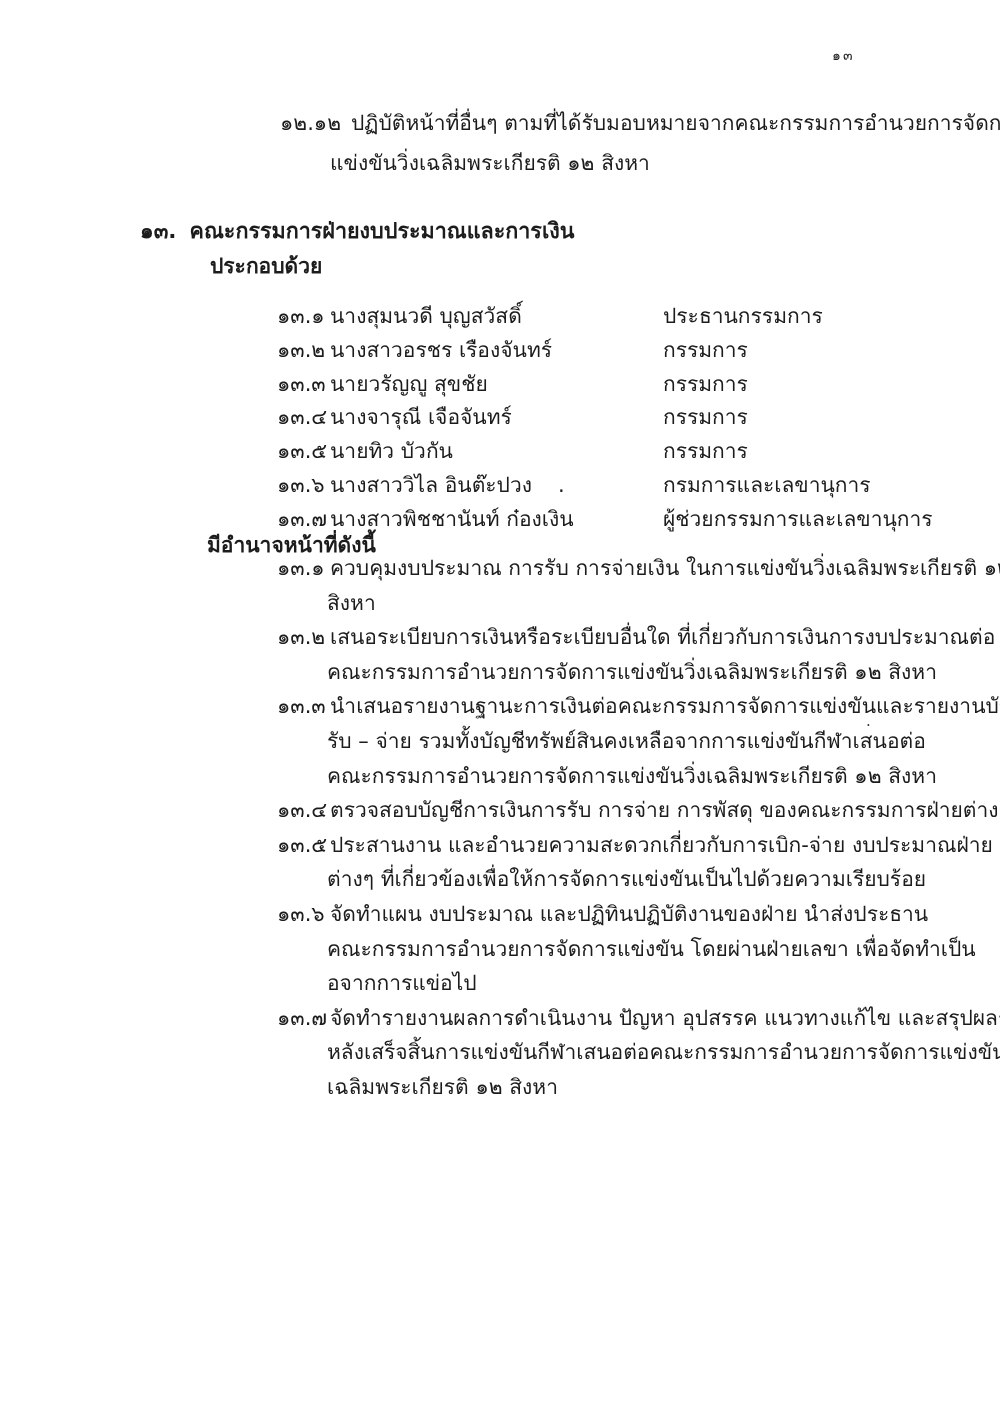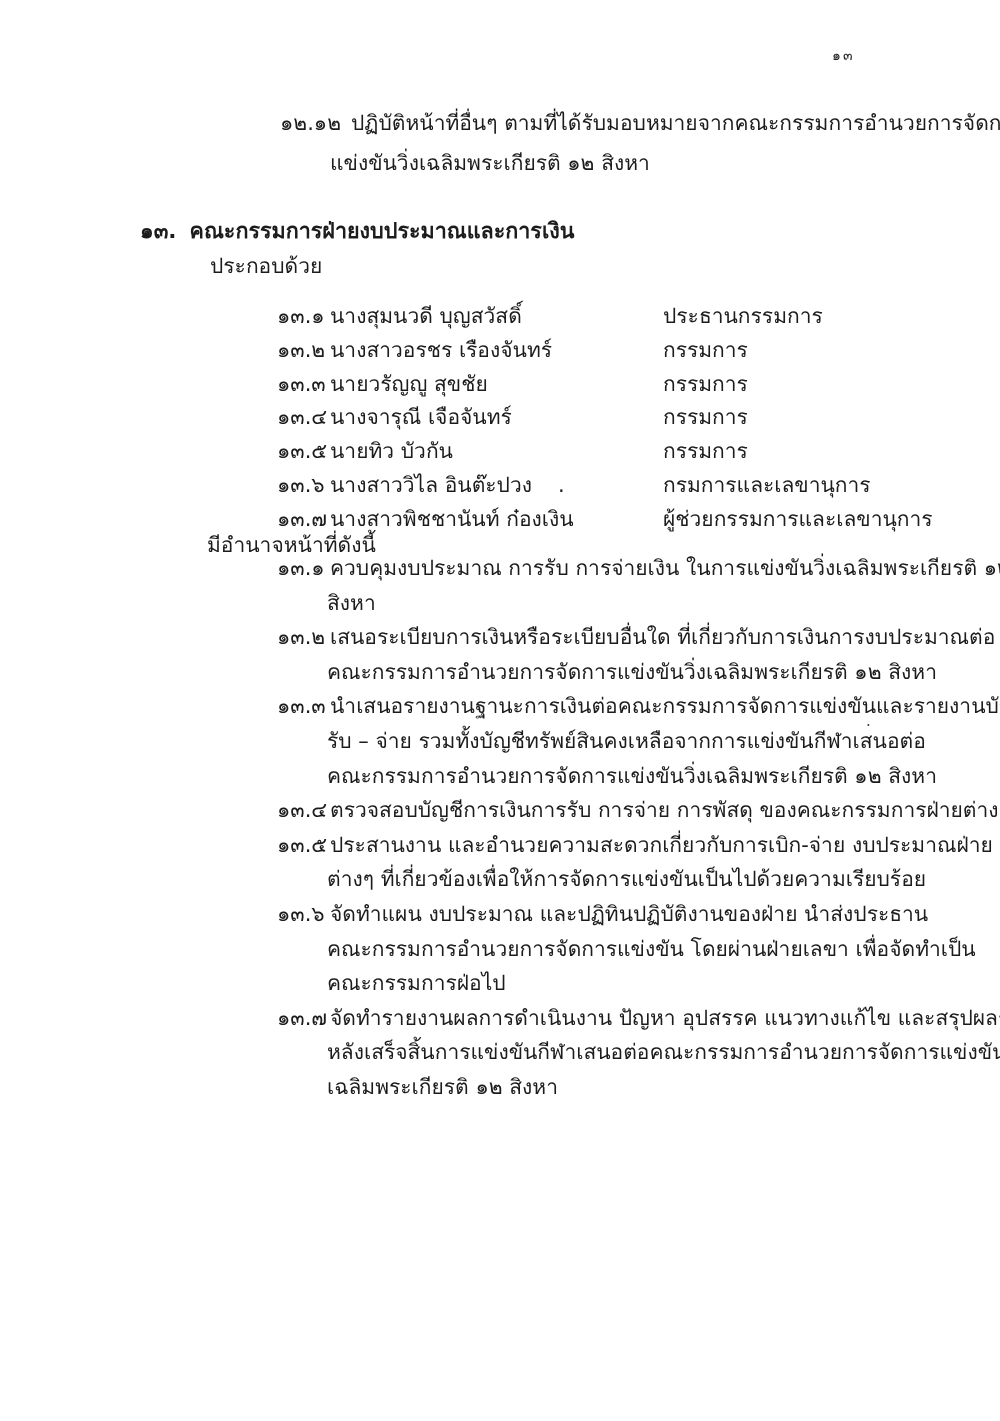--- a/index.html
+++ b/index.html
@@ -23,7 +23,7 @@
   
   .heading{position:absolute;left:140px;top:213px;font-weight:bold;font-size:21.5px;white-space:nowrap;text-align:right;}
   .heading .num{margin-right:13px;}
-  .sub-label{position:absolute;font-weight:normal;white-space:nowrap;}
+  .sub-label{position:absolute;font-weight:bold;white-space:nowrap;}
   .composed{left:210px;top:249px;}
   .duties-label{left:207px;top:528px;}
   

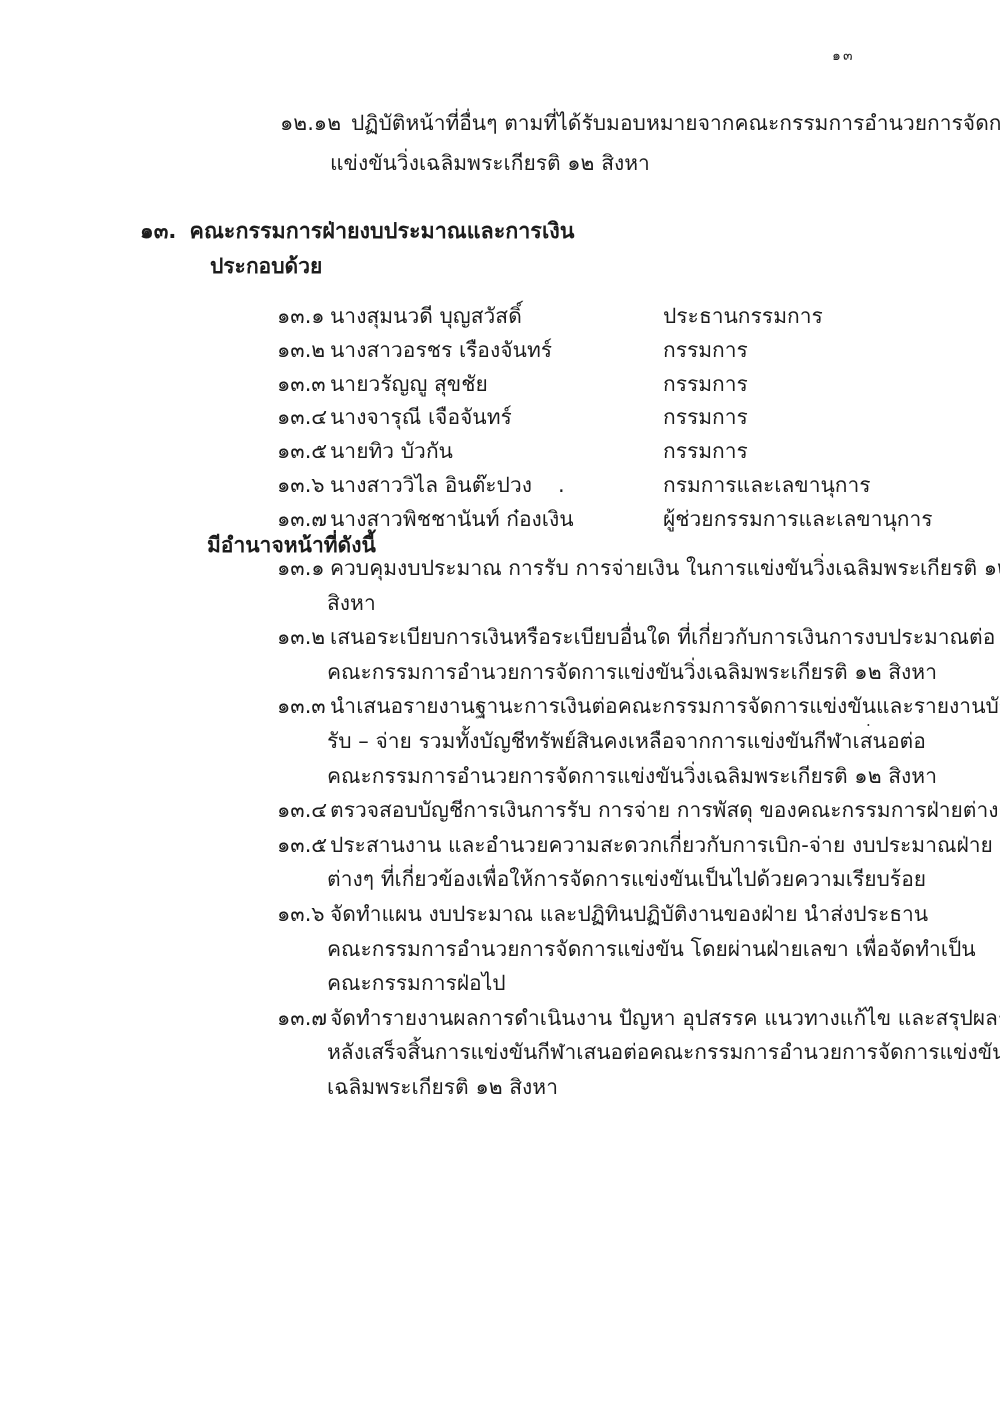--- a/index.html
+++ b/index.html
@@ -118,7 +118,7 @@
     <div>
       <div class="dline"><span class="dnum">๑๓.๖</span><span>จัดทำแผน งบประมาณ และปฏิทินปฏิบัติงานของฝ่าย นำส่งประธาน</span></div>
       <div class="dline dcont">คณะกรรมการอำนวยการจัดการแข่งขัน โดยผ่านฝ่ายเลขา เพื่อจัดทำเป็น</div>
-      <div class="dline dcont">คณะกรรมการฝ่อไป</div>
+      <div class="dline dcont">อจากการแข่อไป</div>
     </div>
     <div>
       <div class="dline"><span class="dnum">๑๓.๗</span><span>จัดทำรายงานผลการดำเนินงาน ปัญหา อุปสรรค แนวทางแก้ไข และสรุปผลรวม</span></div>

